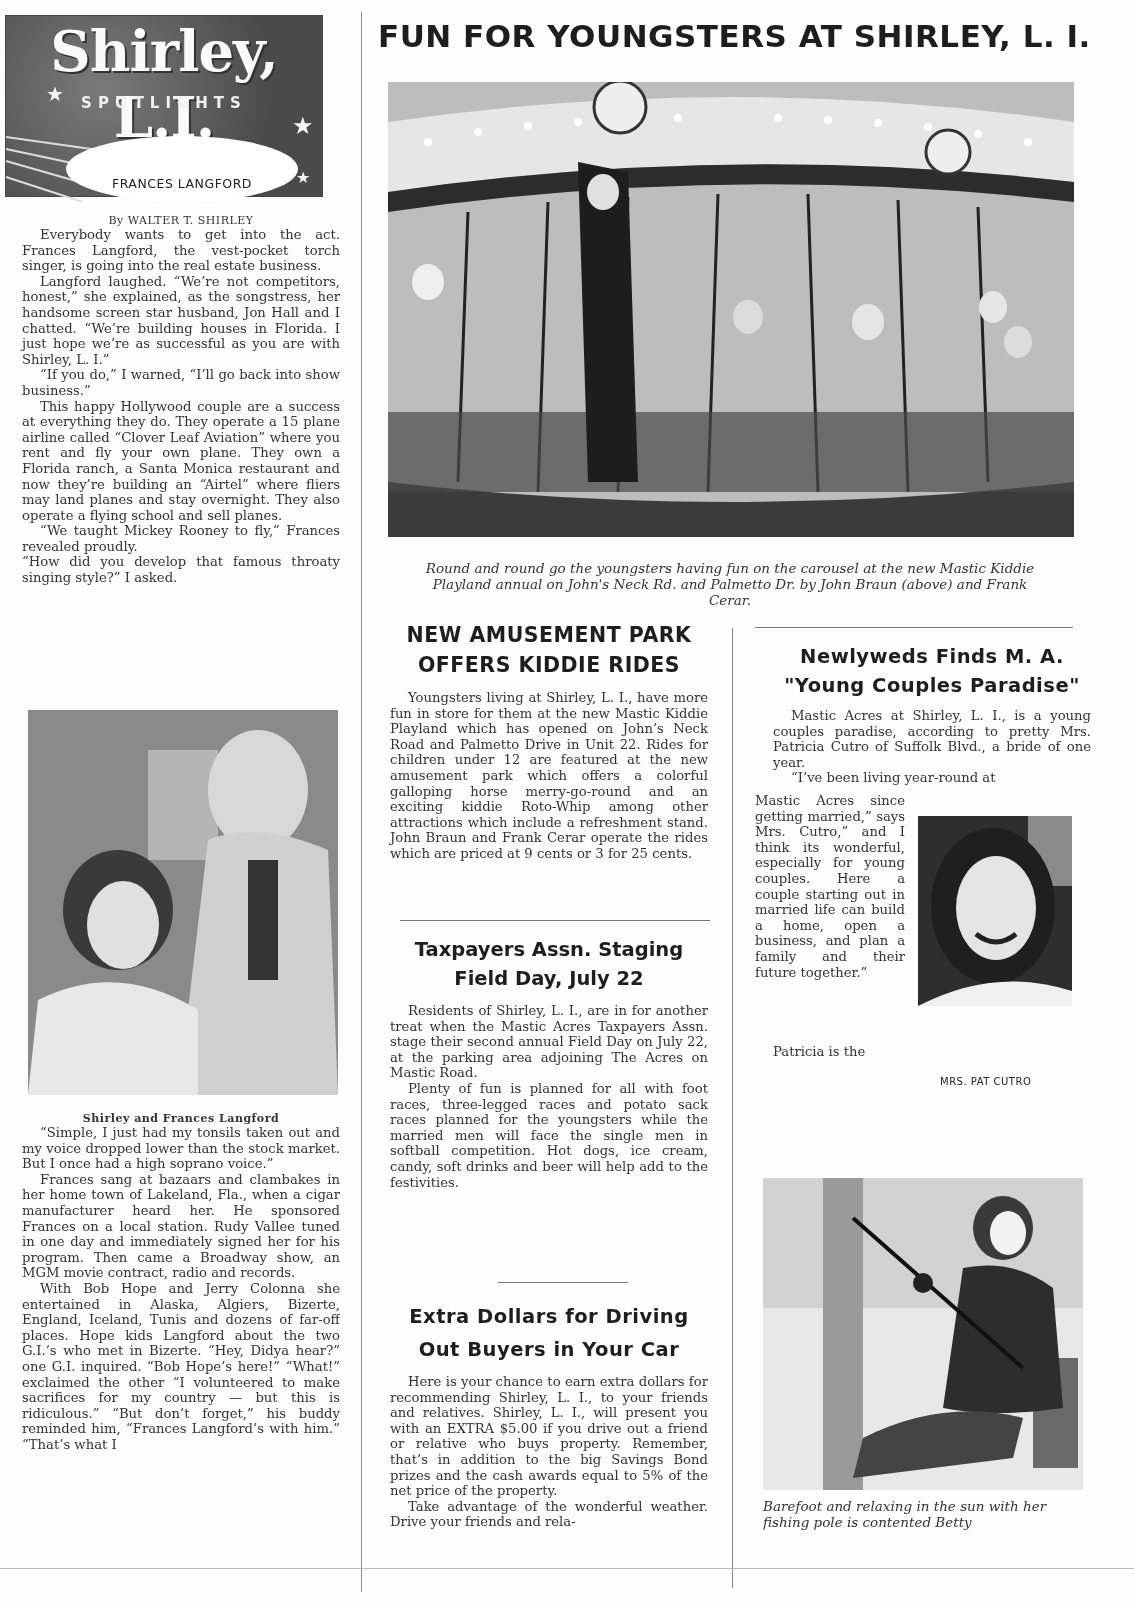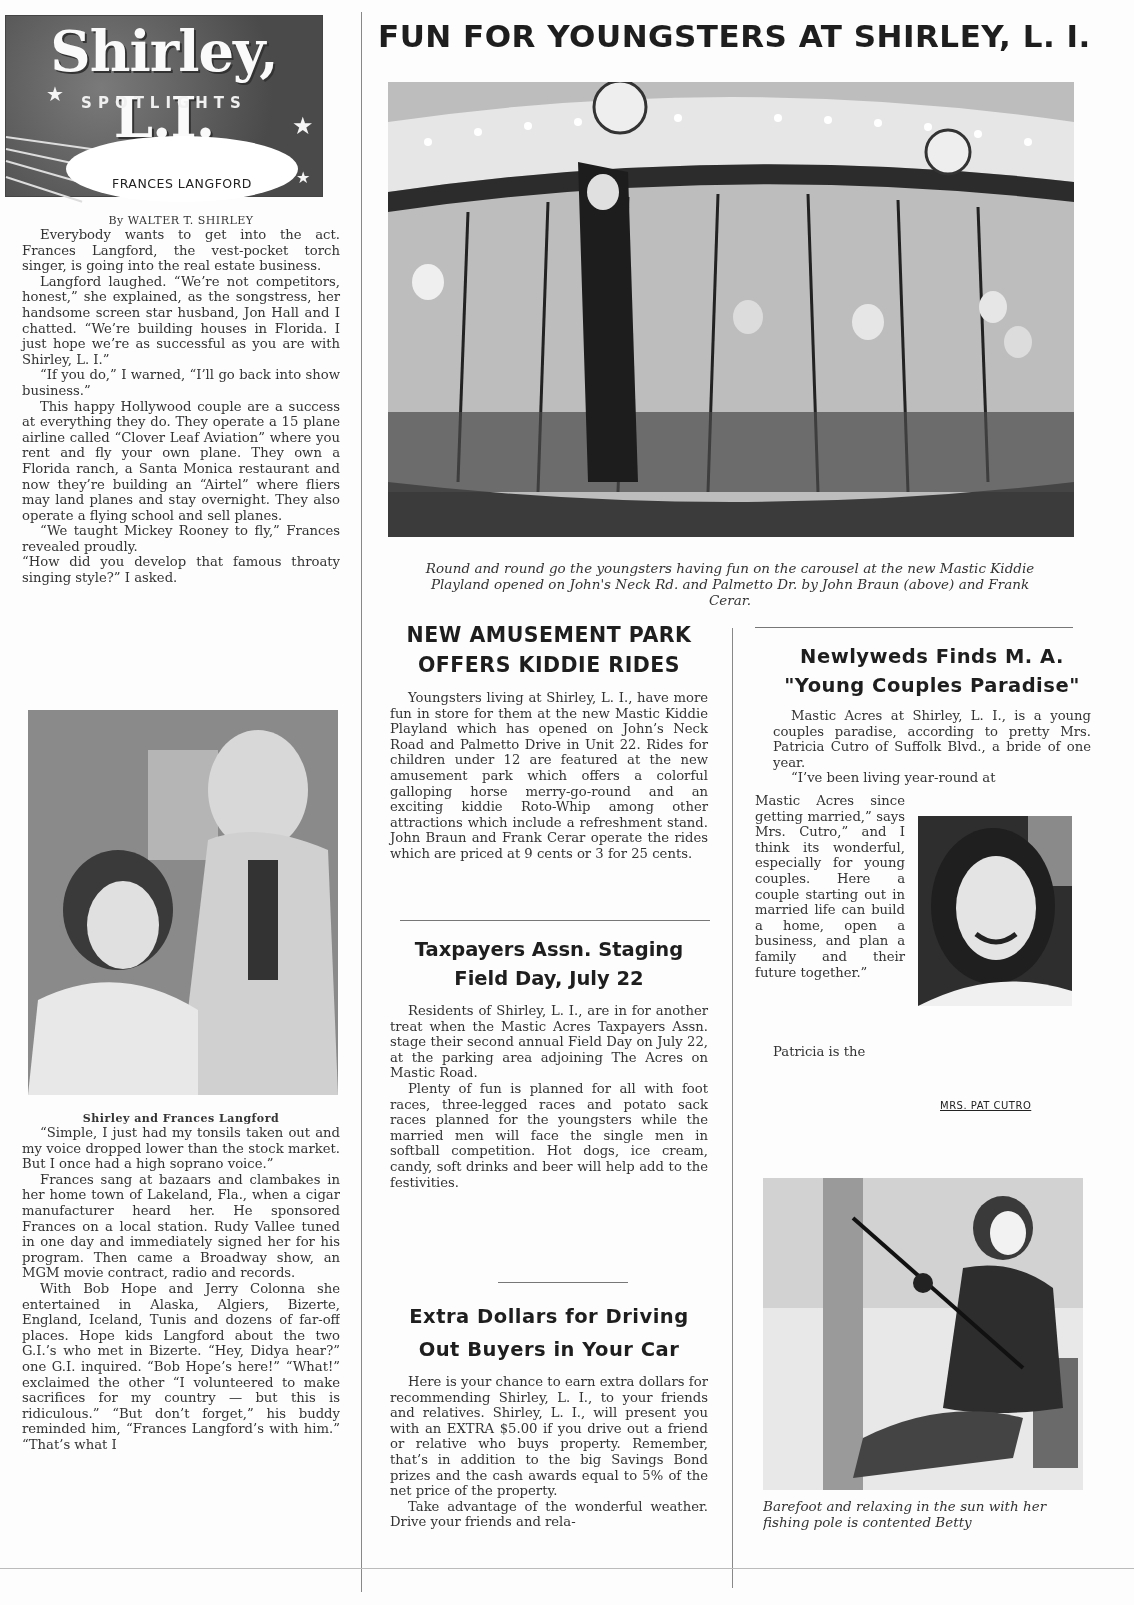--- a/index.html
+++ b/index.html
@@ -126,7 +126,7 @@
     </svg>
   </div>
 
-  <div class="col caption-italic" style="left:410px; top:560px; width:640px;">Round and round go the youngsters having fun on the carousel at the new Mastic Kiddie Playland opened on John's Neck Rd. and Palmetto Dr. by John Braun (above) and Frank Cerar.</div>
+  <div class="col caption-italic" style="left:410px; top:560px; width:640px;">Round and round go the youngsters having fun on the carousel at the new Mastic Kiddie Playland annual on John's Neck Rd. and Palmetto Dr. by John Braun (above) and Frank Cerar.</div>
 
   <div class="col" style="left:390px; top:620px; width:318px;">
     <div class="headline" style="font-size:20.5px; line-height:30px; letter-spacing:0.5px;">

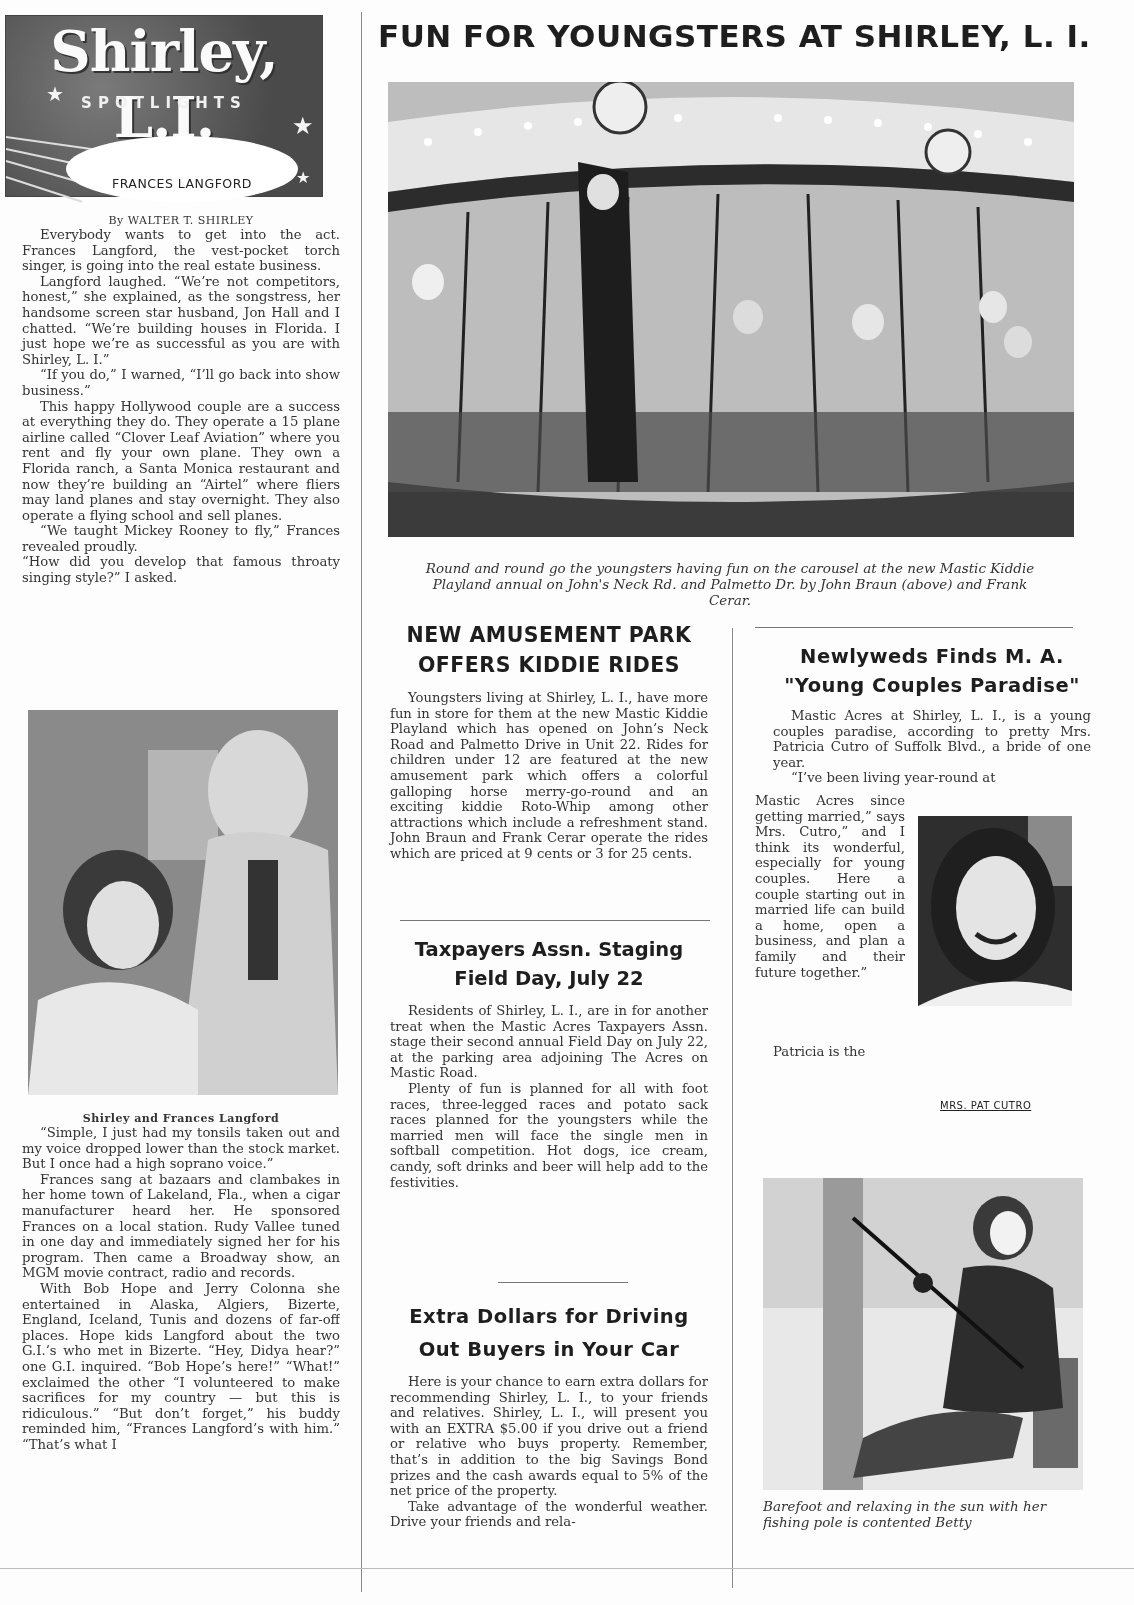--- a/index.html
+++ b/index.html
@@ -190,7 +190,7 @@
       <path d="M0 190 Q77 150 154 175 L154 190 Z" fill="#f0f0f0"></path>
     </svg>
   </div>
-  <div class="col" style="left:940px; top:1100px; width:132px; font-family:'DejaVu Sans', sans-serif; font-size:10px; letter-spacing:0.5px; color:#222;text-decoration:underline;">MRS. PAT CUTRO</div>
+  <div class="col" style="left:940px; top:1076px; width:132px; font-family:'DejaVu Sans', sans-serif; font-size:10px; letter-spacing:0.5px; color:#222;">MRS. PAT CUTRO</div>
 
   <div class="col body-text" style="left:755px; top:1044px; width:318px;">
     <p>Patricia is the</p>

